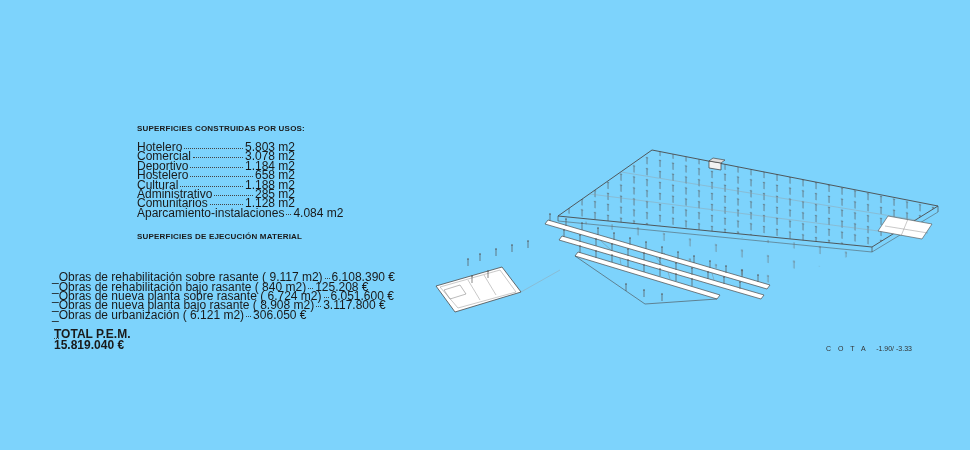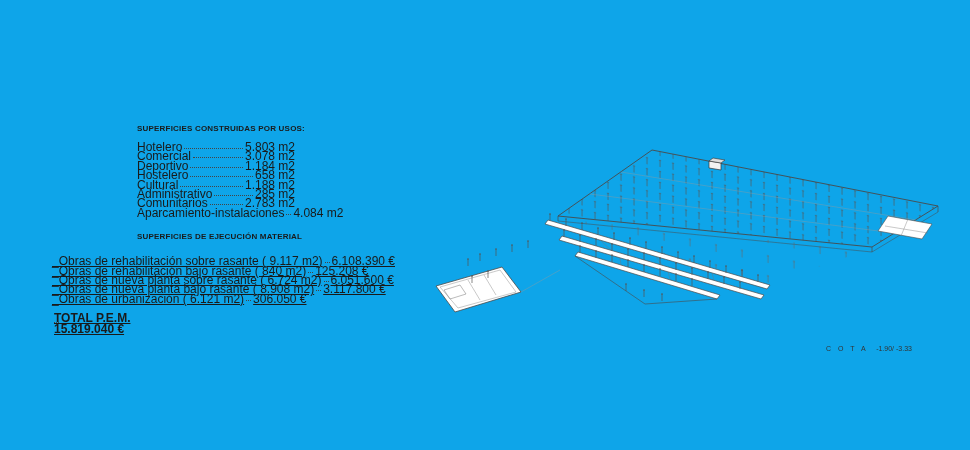--- a/index.html
+++ b/index.html
@@ -4,7 +4,7 @@
 <style>
   html,body{margin:0;padding:0;}
   .page{
-    position:relative;width:970px;height:450px;background:#0ea5e9;
+    position:relative;width:970px;height:450px;background:#7dd3fc;
     font-family:"Liberation Sans", sans-serif;color:#1a1a1a;overflow:hidden;
   }
   .text-col{position:absolute;left:52px;top:124px;width:243px;}

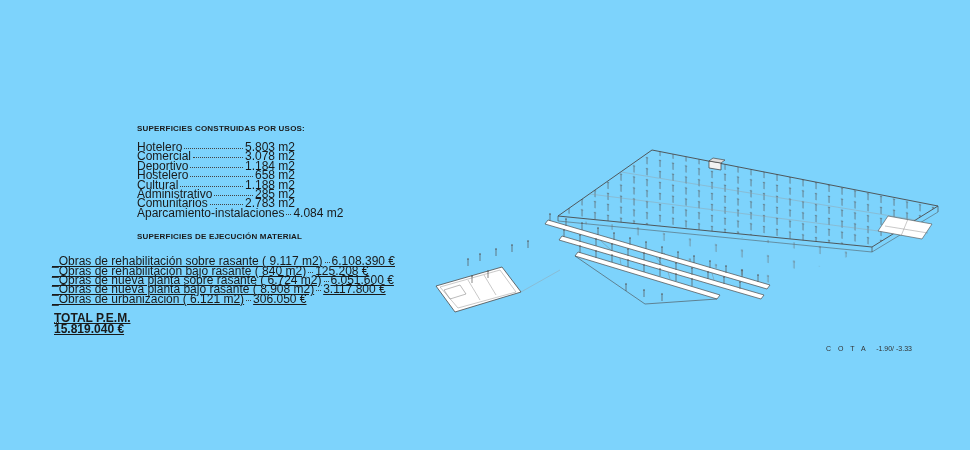--- a/index.html
+++ b/index.html
@@ -77,7 +77,7 @@
         <div class="row">
           <span>Comunitarios</span>
           <span class="leader"></span>
-          <span class="val">2.783 m2</span>
+          <span class="val">1.128 m2</span>
         </div>
         <div class="row">
           <span>Aparcamiento-instalaciones</span>

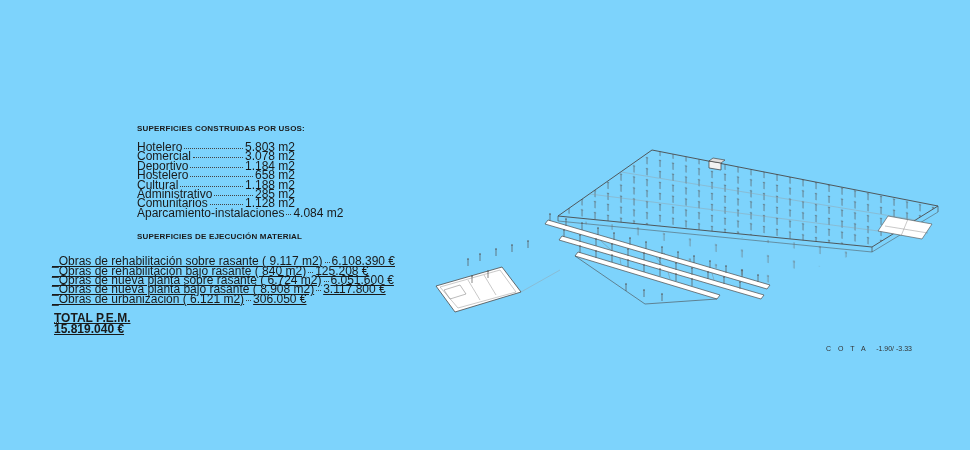--- a/index.html
+++ b/index.html
@@ -24,7 +24,7 @@
   }
   .val{text-align:center;}
   .budget-wrap{margin-top:14px;}
-  .budget-list{margin-top:16px;text-decoration:underline;}
+  .budget-list{margin-top:32px;}
   .total-row{margin-top:10px;font-weight:bold;flex-direction:column;}
   .caption{
     position:absolute;left:826px;top:345px;font-size:7px;color:#333;

